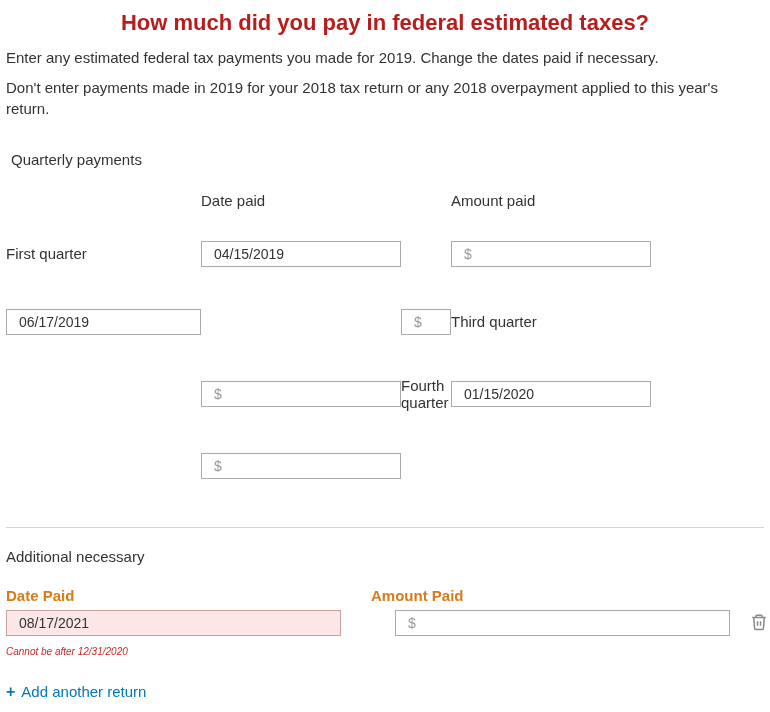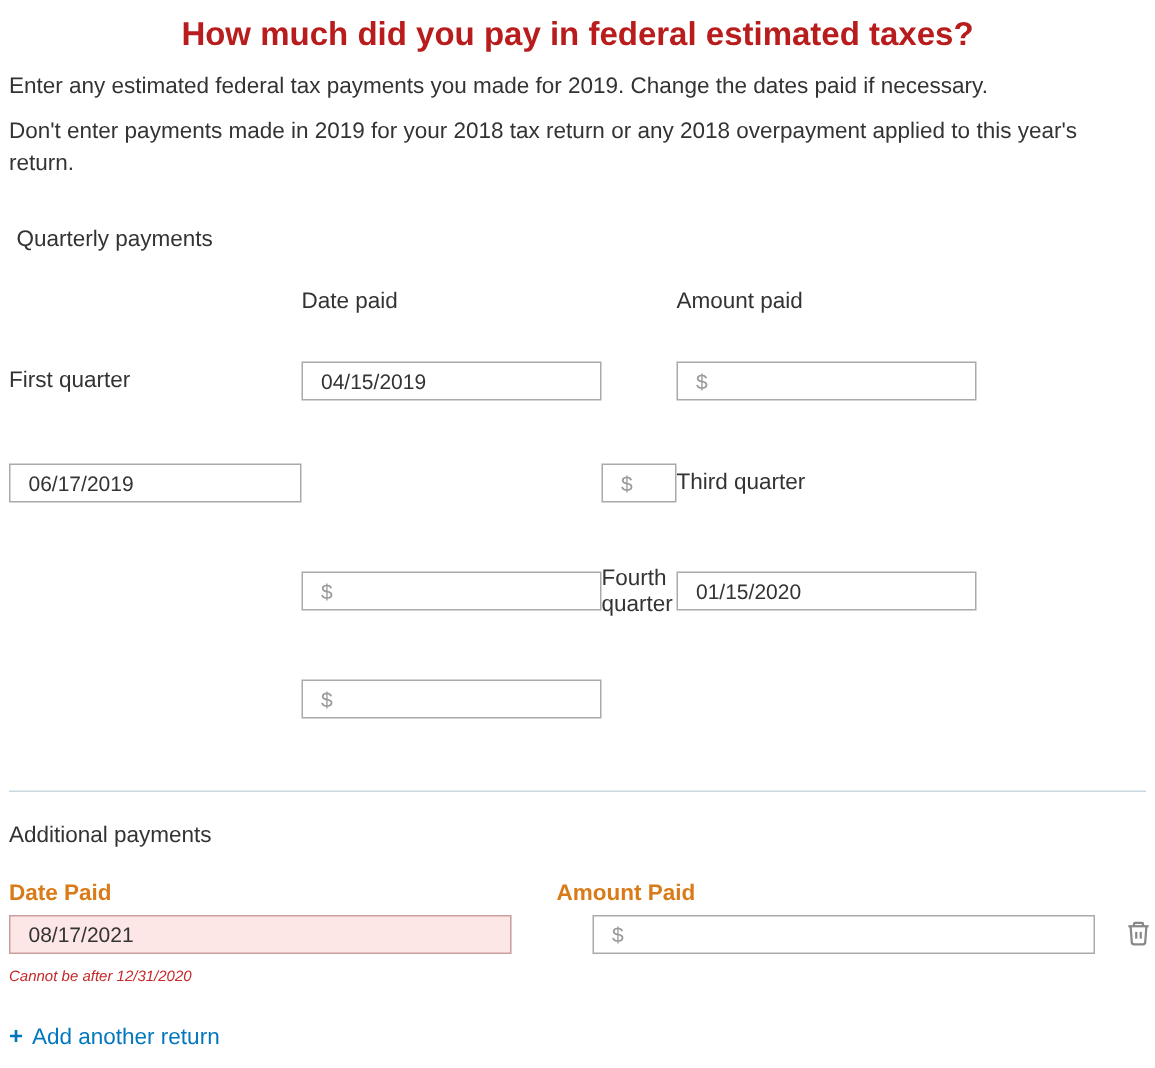--- a/index.html
+++ b/index.html
@@ -155,7 +155,7 @@
 
 <hr class="sep">
 
-<div class="addl-label">Additional payments</div>
+<div class="addl-label">Additional necessary</div>
 
 <div class="addl-header-row">
   <div class="addl-head">Date Paid</div>

